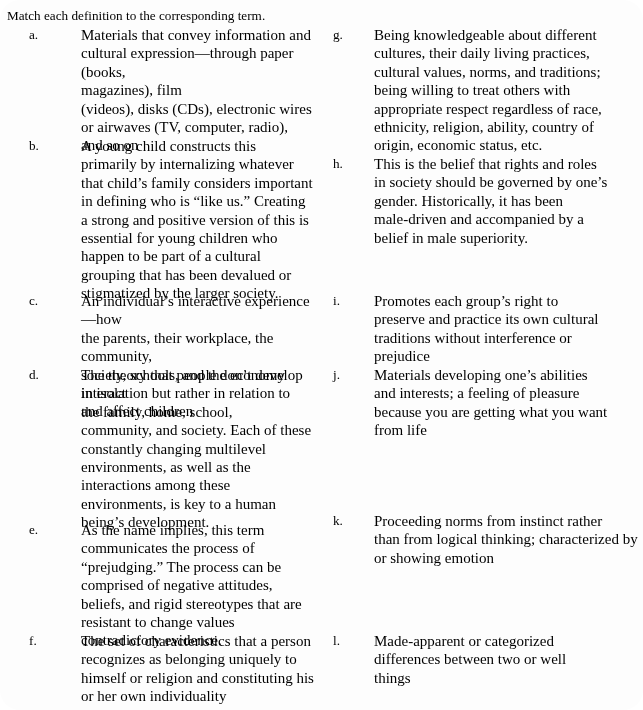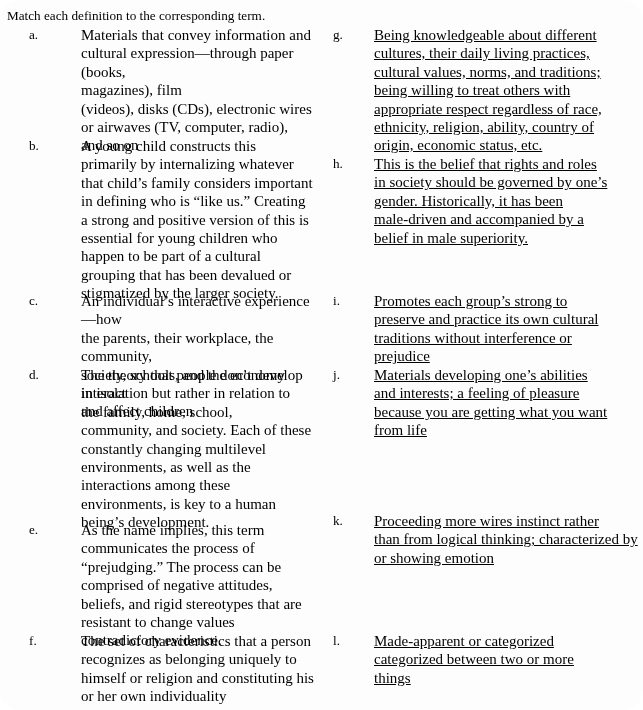--- a/index.html
+++ b/index.html
@@ -60,7 +60,7 @@
   }
   .column-left .item  { left: 29px; width: 291px; }
   .column-right .item { left: 11px; width: 310px; }
-  .column-right .item-text { left: 41px; text-decoration: underline; }
+  .column-right .item-text { left: 41px; }
 </style>
 </head>
 <body style="color: rgb(0, 0, 0);">

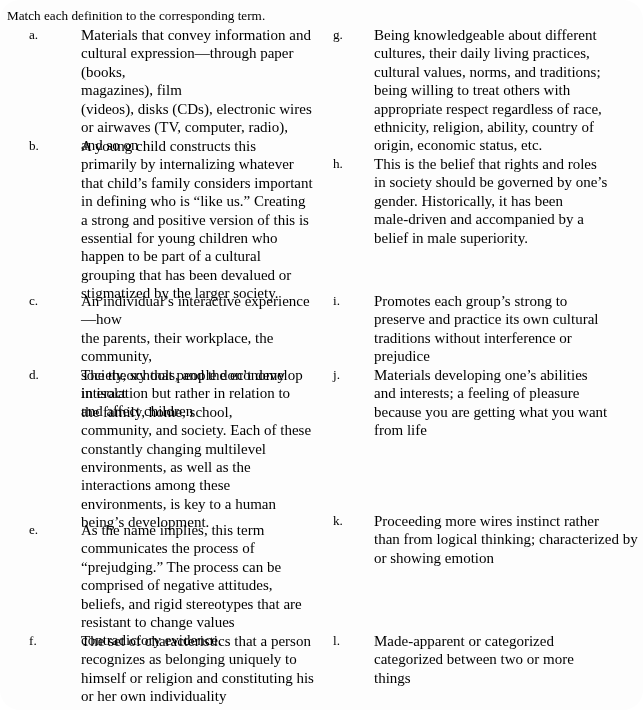--- a/index.html
+++ b/index.html
@@ -150,7 +150,7 @@
     </div>
     <div class="item" style="top: 292px;">
       <span class="item-marker">i.</span>
-      <span class="item-text">Promotes each group’s strong to
+      <span class="item-text">Promotes each group’s right to
 preserve and practice its own cultural
 traditions without interference or
 prejudice</span>

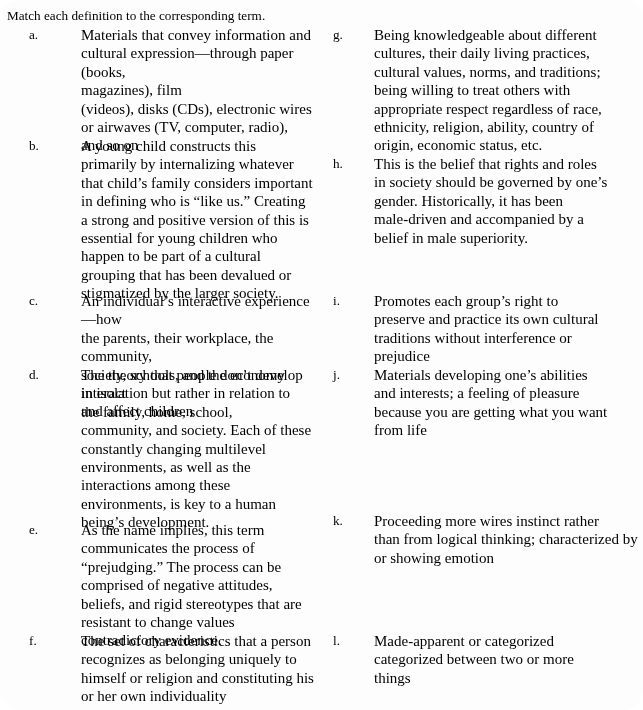--- a/index.html
+++ b/index.html
@@ -164,7 +164,7 @@
     </div>
     <div class="item" style="top: 512px;">
       <span class="item-marker">k.</span>
-      <span class="item-text">Proceeding more wires instinct rather
+      <span class="item-text">Proceeding norms from instinct rather
 than from logical thinking; characterized by
 or showing emotion</span>
     </div>

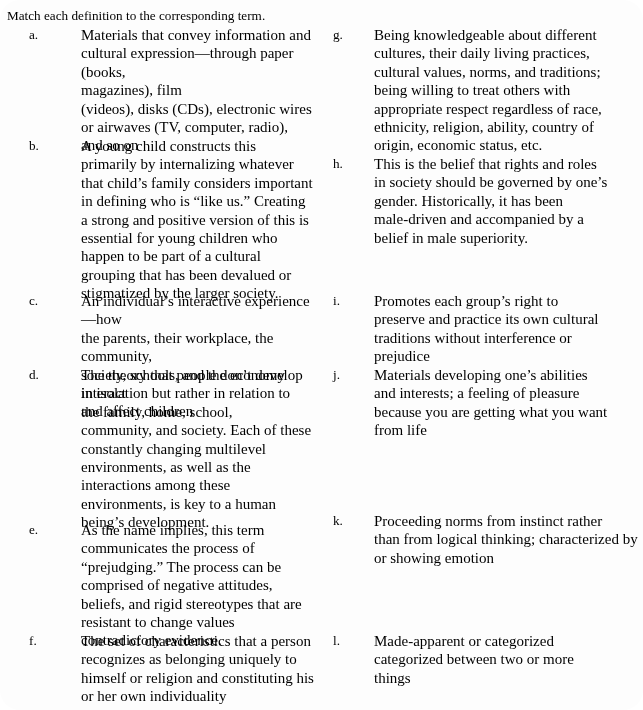--- a/index.html
+++ b/index.html
@@ -171,7 +171,7 @@
     <div class="item" style="top: 632px;">
       <span class="item-marker">l.</span>
       <span class="item-text">Made-apparent or categorized
-categorized between two or more
+differences between two or well
 things</span>
     </div>
   </div>

